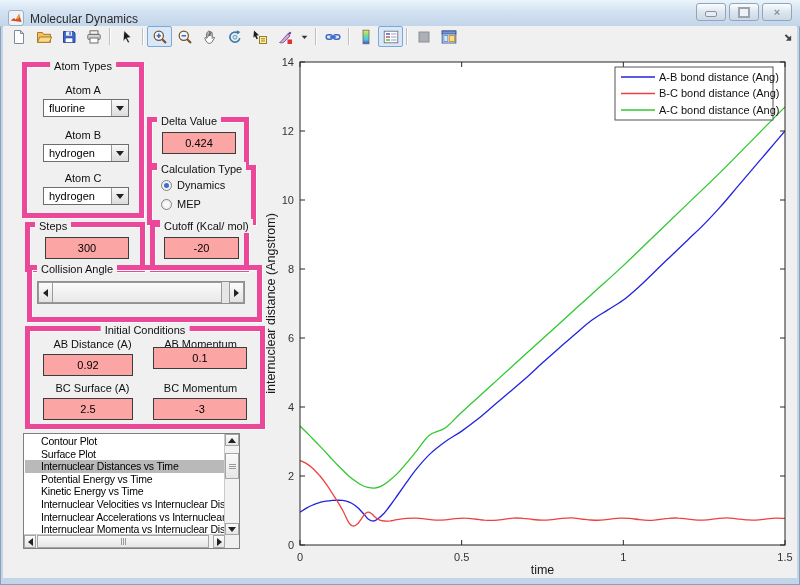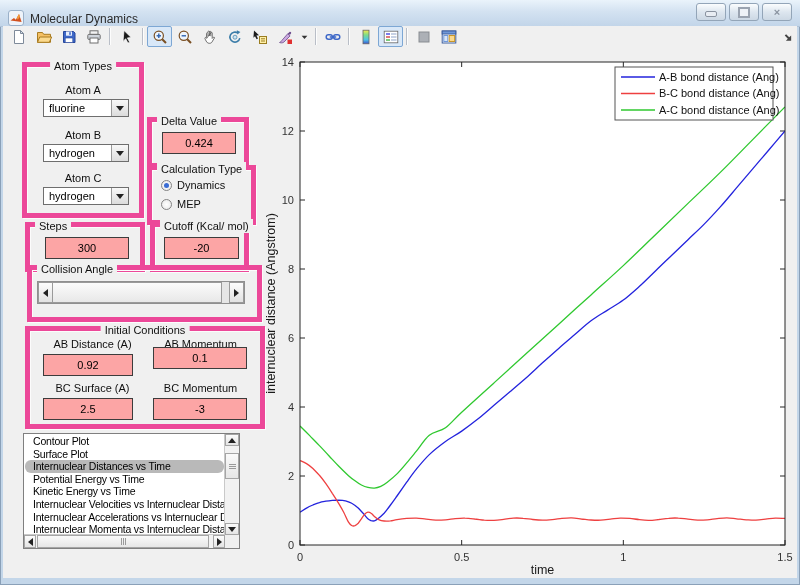--- a/index.html
+++ b/index.html
@@ -76,7 +76,7 @@
   
   .listbox{position:absolute;background:#fff;border:1px solid #7f7f7f;overflow:hidden;}
   .lb-items{position:absolute;left:1px;top:1px;right:15px;bottom:14px;overflow:hidden;}
-  .lb-item{height:12.6px;line-height:12.6px;padding-left:8px;font-size:10.5px;letter-spacing:-0.2px;white-space:nowrap;color:#000;}
+  .lb-item{height:12.6px;line-height:12.6px;padding-left:16px;font-size:10.5px;letter-spacing:-0.2px;white-space:nowrap;color:#000;}
   .lb-item.sel{background:#b9b9b9;border-radius:6px;}
   .vscroll{position:absolute;right:0;top:0;width:14px;bottom:13px;background:#f2f2f2;border-left:1px solid #c9c9c9;}
   .hscroll{position:absolute;left:0;right:14px;bottom:0;height:13px;background:#f2f2f2;border-top:1px solid #c9c9c9;}

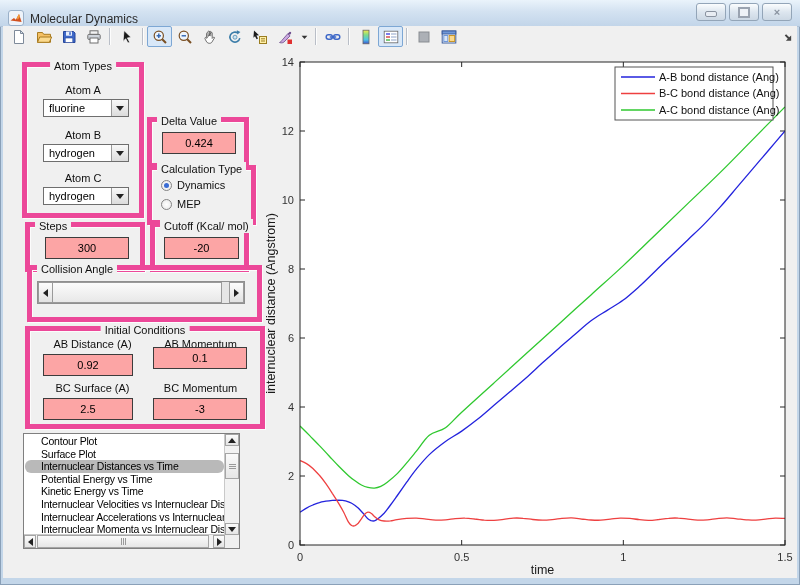--- a/index.html
+++ b/index.html
@@ -77,7 +77,7 @@
   .listbox{position:absolute;background:#fff;border:1px solid #7f7f7f;overflow:hidden;}
   .lb-items{position:absolute;left:1px;top:1px;right:15px;bottom:14px;overflow:hidden;}
   .lb-item{height:12.6px;line-height:12.6px;padding-left:16px;font-size:10.5px;letter-spacing:-0.2px;white-space:nowrap;color:#000;}
-  .lb-item.sel{background:#b9b9b9;border-radius:6px;}
+  .lb-item.sel{background:#b9b9b9;}
   .vscroll{position:absolute;right:0;top:0;width:14px;bottom:13px;background:#f2f2f2;border-left:1px solid #c9c9c9;}
   .hscroll{position:absolute;left:0;right:14px;bottom:0;height:13px;background:#f2f2f2;border-top:1px solid #c9c9c9;}
   .sc-btn{position:absolute;background:linear-gradient(#fcfcfc,#e4e4e4);border:1px solid #a5a5a5;box-sizing:border-box;display:flex;align-items:center;justify-content:center;}

